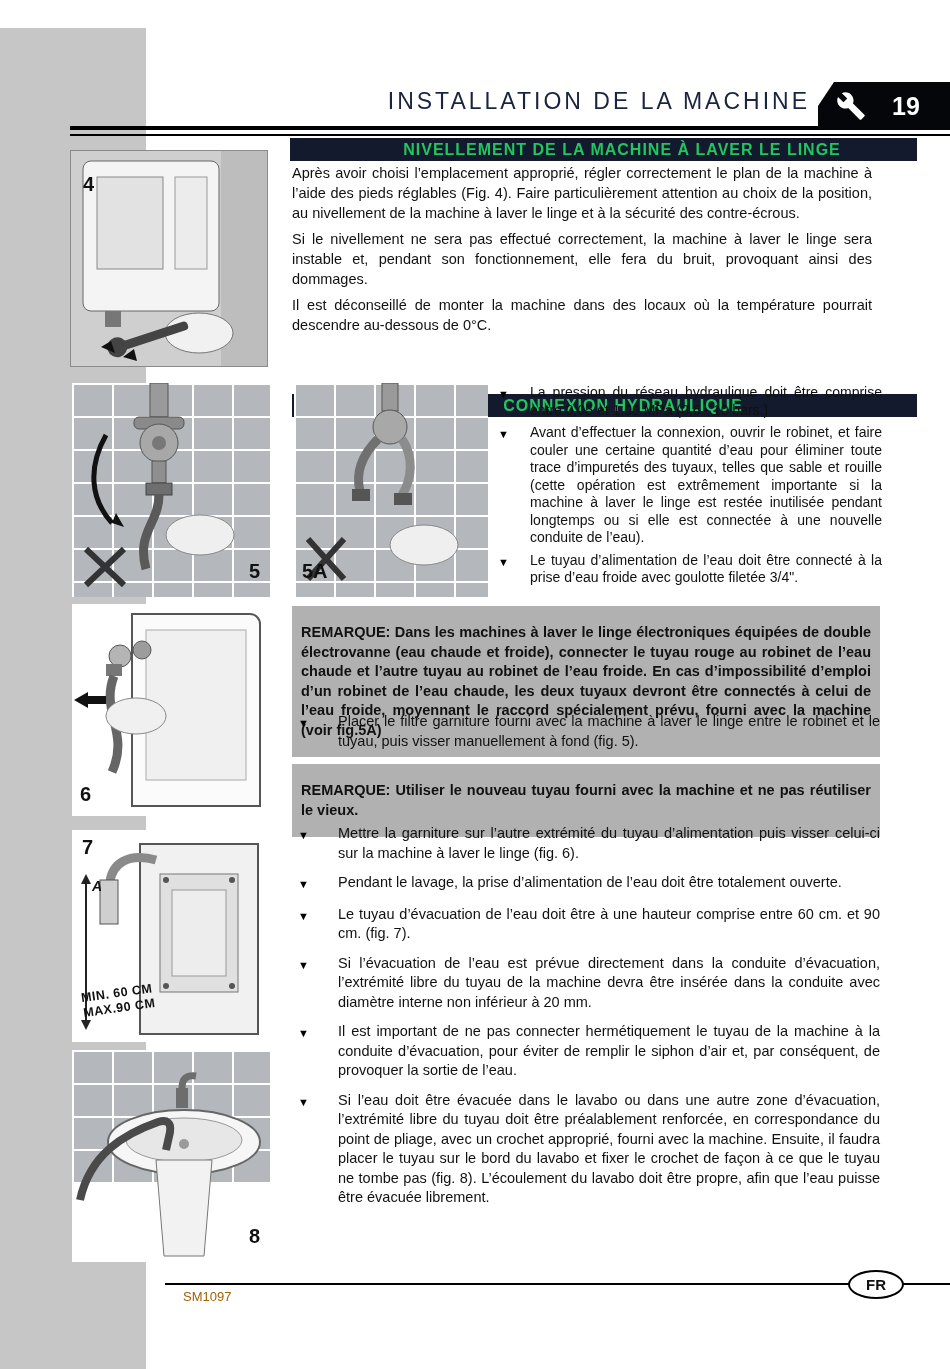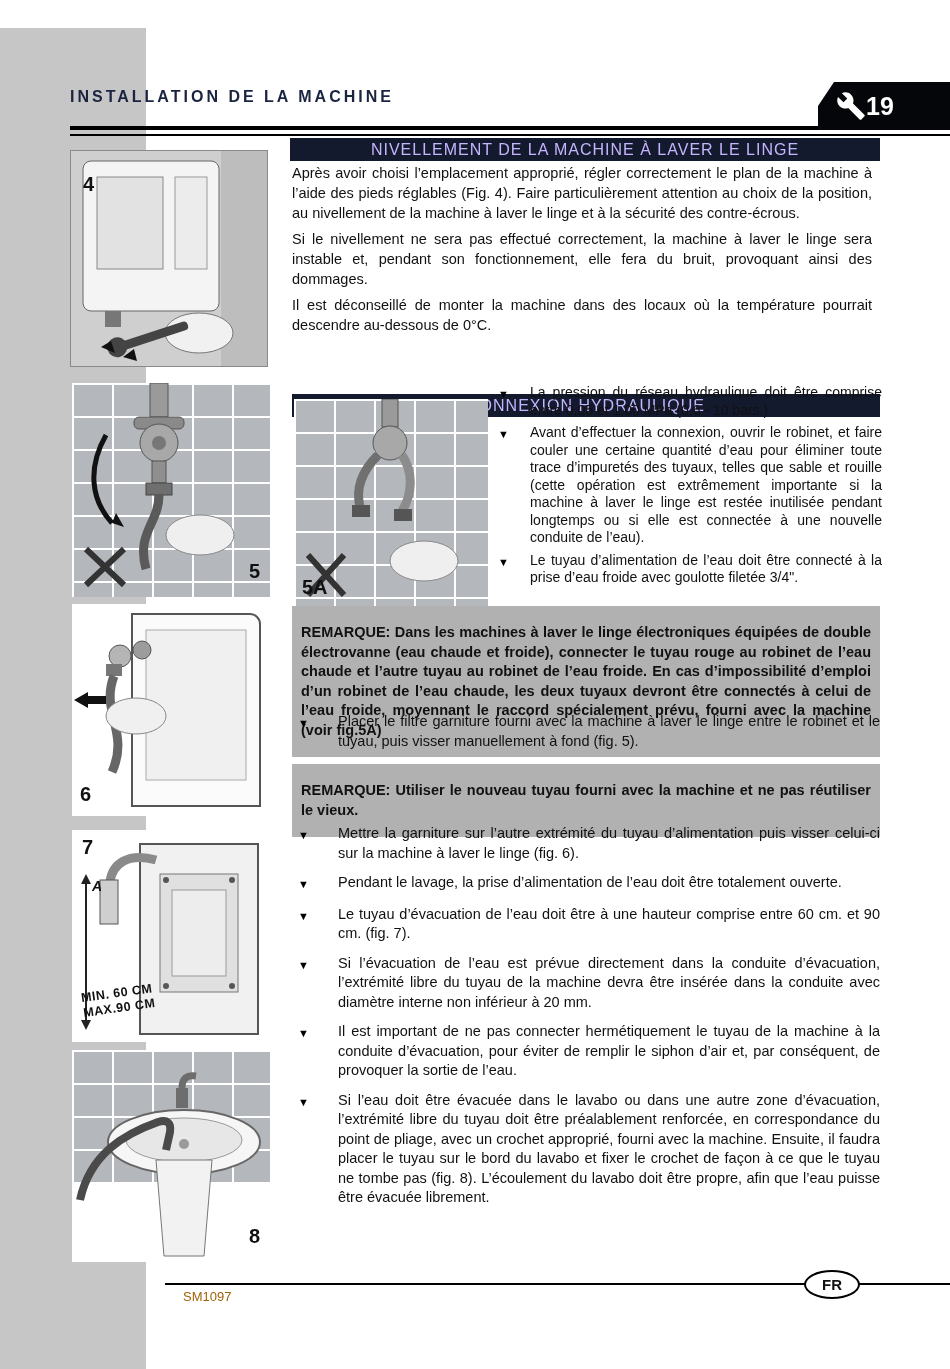--- a/index.html
+++ b/index.html
@@ -10,7 +10,7 @@
   .gray-strip{left:0;top:28px;width:146px;height:1341px;background:#c6c6c6;}
 
   
-  .title{left:70px;top:88px;width:740px;text-align:left;font-size:16px;font-weight:bold;
+  .title{left:70px;top:88px;width:740px;text-align:right;font-size:23px;font-weight:normal;
          letter-spacing:3px;color:#1a2340;}
   .rule1{left:70px;top:126px;width:880px;height:4px;background:#000;}
   .rule2{left:70px;top:134px;width:880px;height:2px;background:#000;}

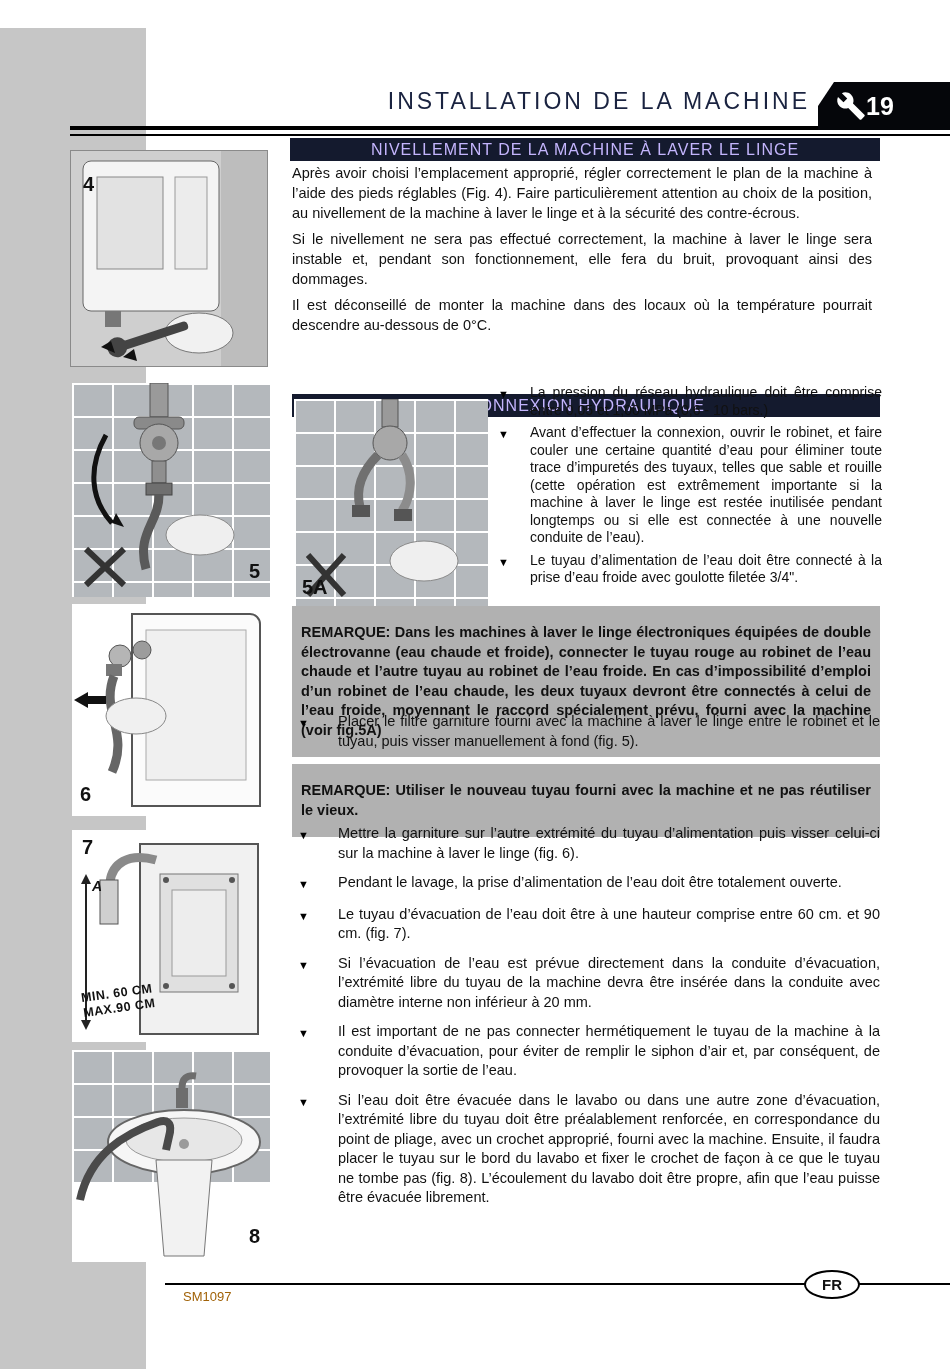--- a/index.html
+++ b/index.html
@@ -19,7 +19,7 @@
   .corner-cut{position:absolute;left:0;top:0;width:0;height:0;
               border-left:16px solid #fff;border-bottom:24px solid transparent;}
   .wrench{margin-left:18px;width:30px;height:30px;display:inline-block;}
-  .pageno{color:#fff;font-weight:bold;font-size:25px;}
+  .pageno{color:#fff;font-weight:bold;font-size:25px;margin-left:26px;}
 
   
   .bar{background:#141a2e;color:#c4b5fd;font-weight:normal;text-align:center;

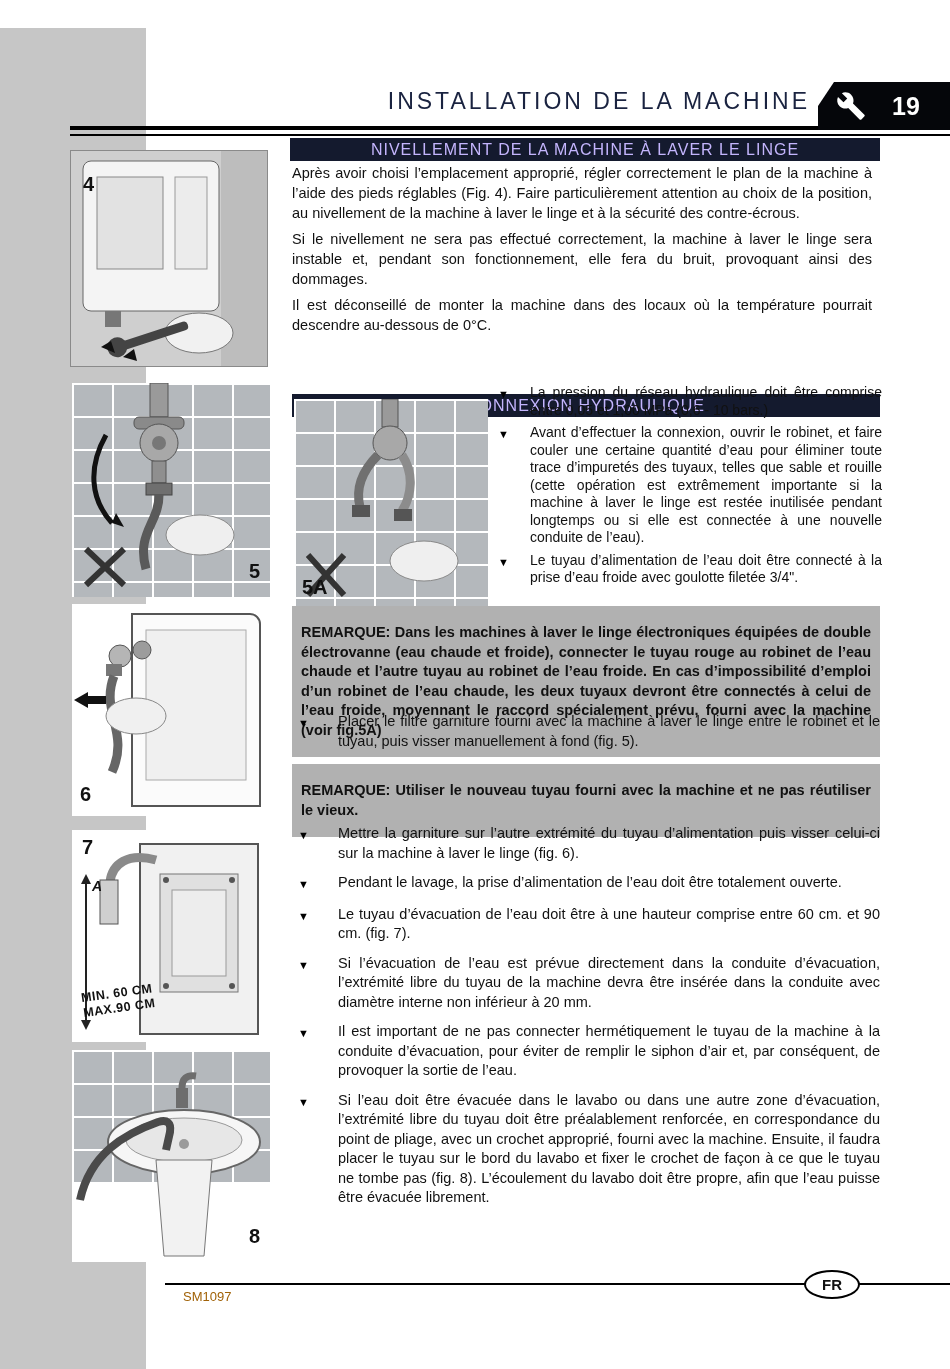--- a/index.html
+++ b/index.html
@@ -22,8 +22,8 @@
   .pageno{color:#fff;font-weight:bold;font-size:25px;margin-left:26px;}
 
   
-  .bar{background:#141a2e;color:#c4b5fd;font-weight:normal;text-align:center;
-       font-size:16px;letter-spacing:1px;line-height:23px;height:23px;}
+  .bar{background:#141a2e;color:#22c55e;font-weight:bold;text-align:center;
+       font-size:16px;letter-spacing:1px;line-height:23px;height:23px;padding-left:37px;}
   .bar1{left:290px;top:138px;width:590px;}
   .bar2{left:292px;top:368px;width:588px;margin-top:26px;}
 

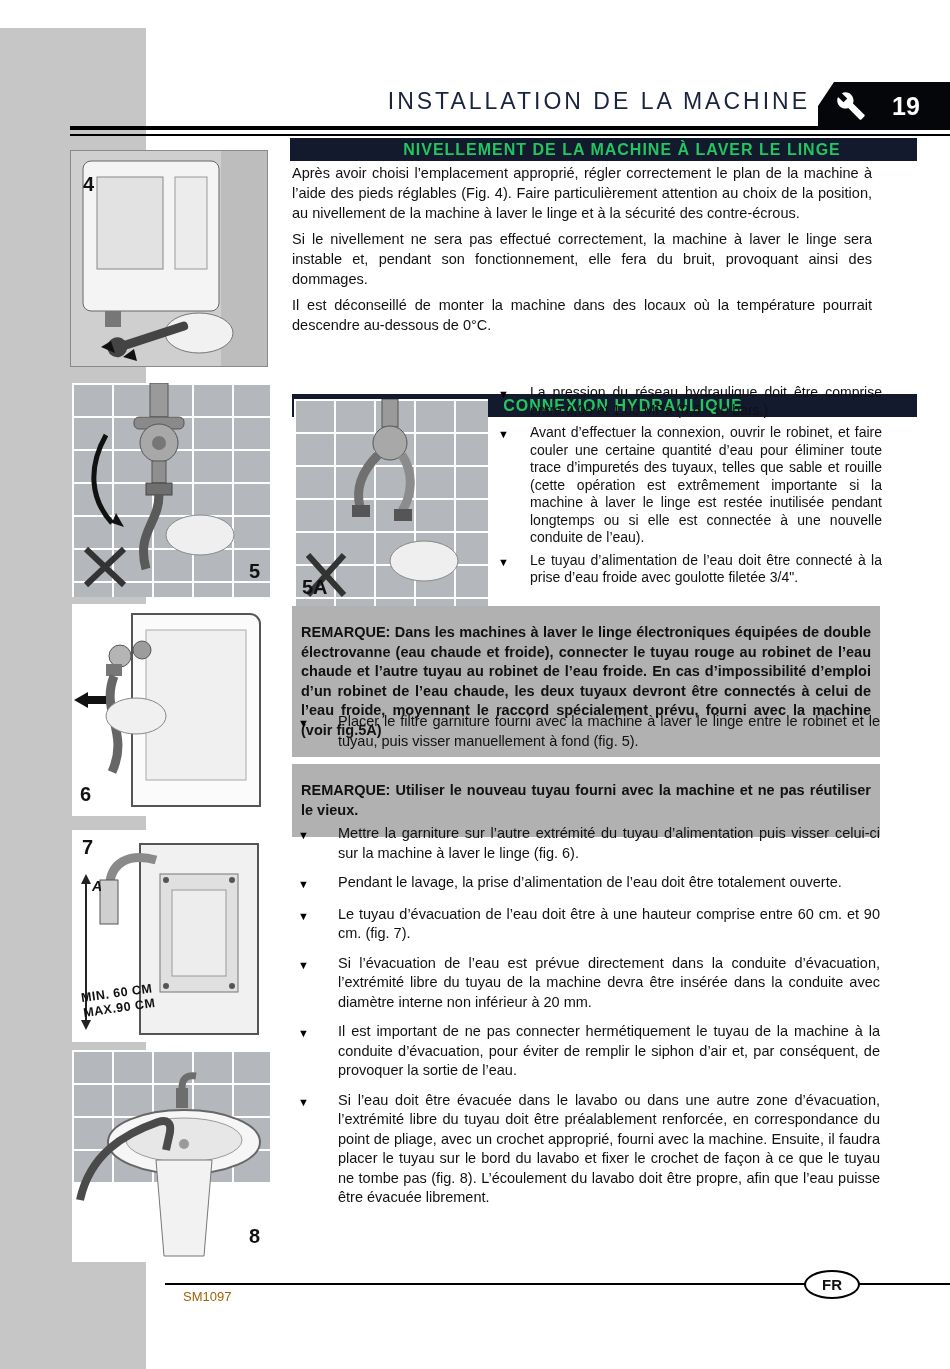--- a/index.html
+++ b/index.html
@@ -42,7 +42,7 @@
          background-size:40px 33px;}
   .fig4{left:70px;top:150px;width:196px;height:215px;background:#cfcfcf;}
   .fig5{left:72px;top:383px;width:198px;height:214px;}
-  .fig5a{left:294px;top:383px;width:194px;height:214px;margin-top:16px;}
+  .fig5a{left:294px;top:383px;width:194px;height:214px;}
   .fig6{left:72px;top:604px;width:198px;height:212px;background:#fff;}
   .fig7{left:72px;top:830px;width:198px;height:212px;background:#fff;}
   .fig8{left:72px;top:1050px;width:198px;height:212px;background:#fff;}

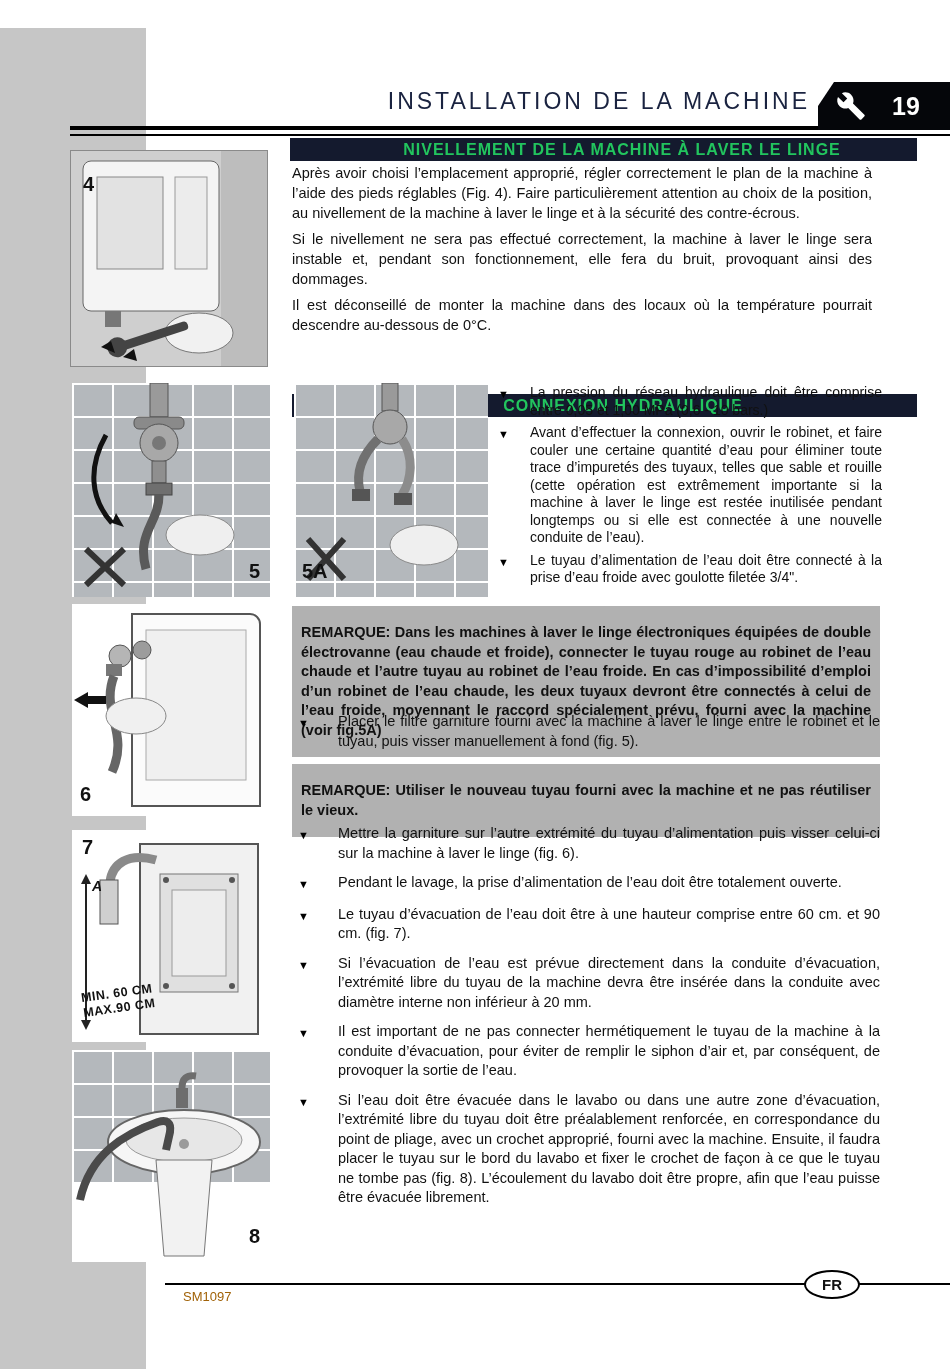--- a/index.html
+++ b/index.html
@@ -72,7 +72,7 @@
   
   .foot-rule{left:165px;top:1283px;width:785px;height:2px;background:#000;}
   .doc-code{left:183px;top:1289px;font-size:13px;color:#a16207;}
-  .fr-badge{left:804px;top:1270px;width:52px;height:25px;background:#fff;border:2.5px solid #000;
+  .fr-badge{left:848px;top:1270px;width:52px;height:25px;background:#fff;border:2.5px solid #000;
             border-radius:50%;display:flex;align-items:center;justify-content:center;
             font-weight:bold;font-size:15px;z-index:5;}
 </style>

